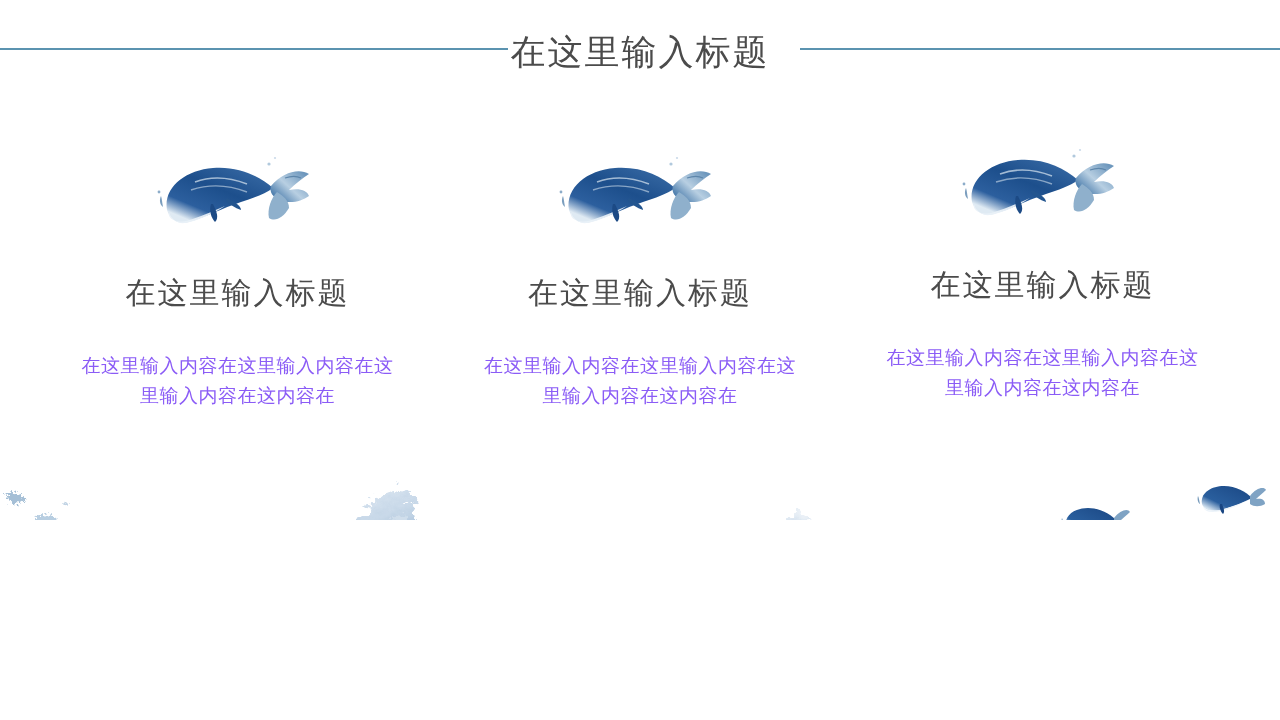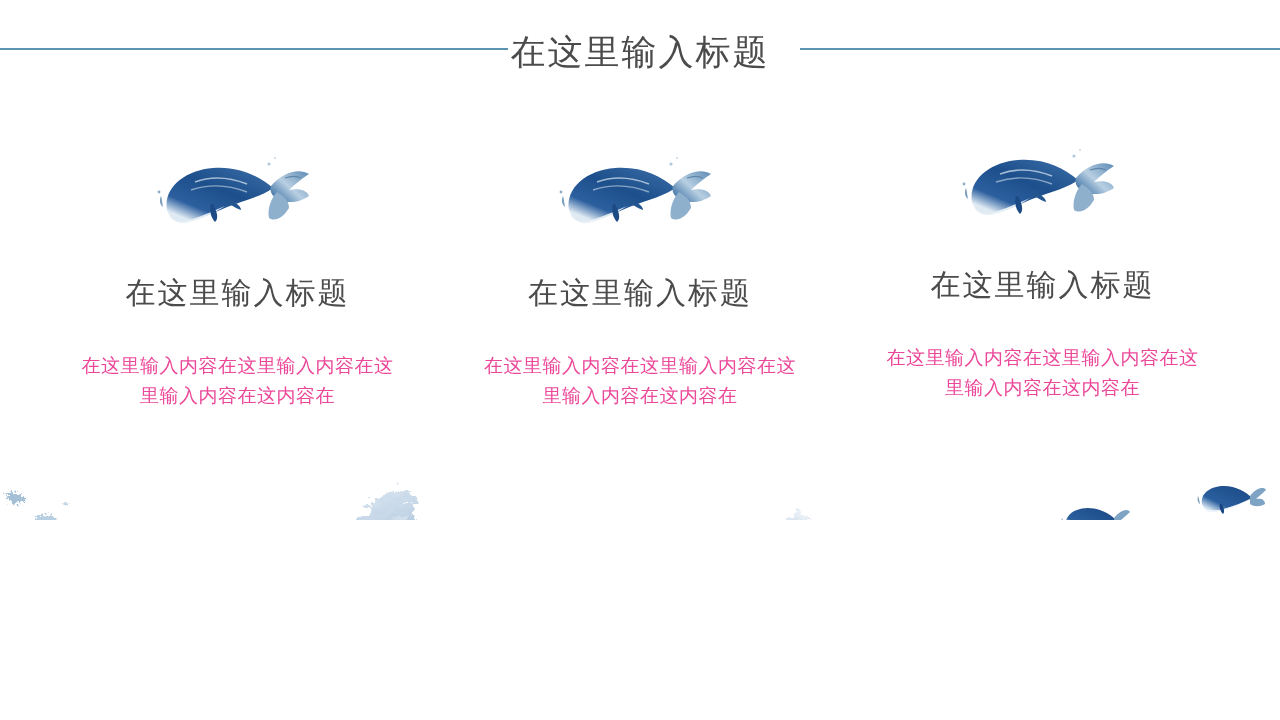--- a/index.html
+++ b/index.html
@@ -90,7 +90,7 @@
     width: 320px;
     font-size: 19px;
     line-height: 30px;
-    color: #ec4899;
+    color: #8b5cf6;
     letter-spacing: 0.5px;
     text-align: center;
   }

